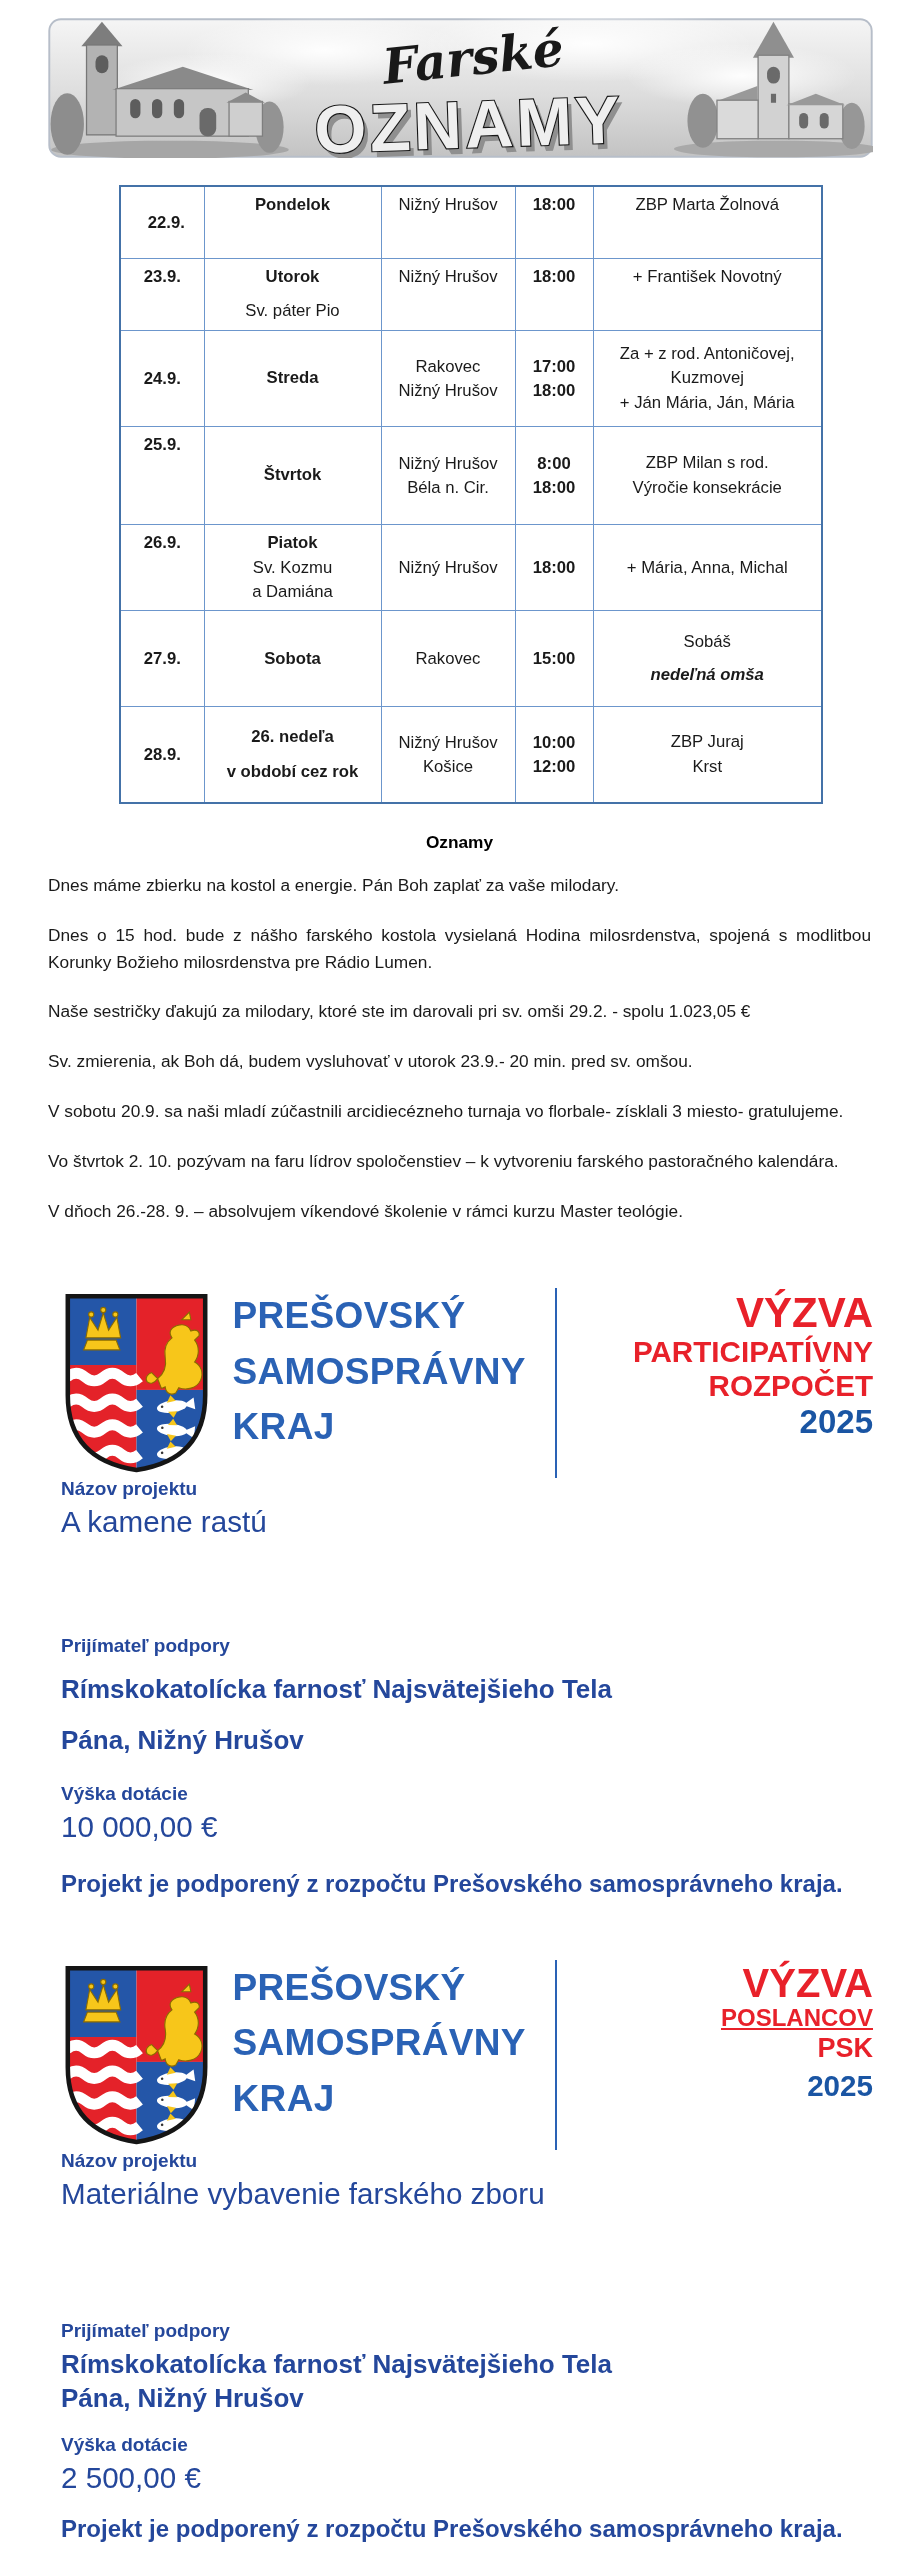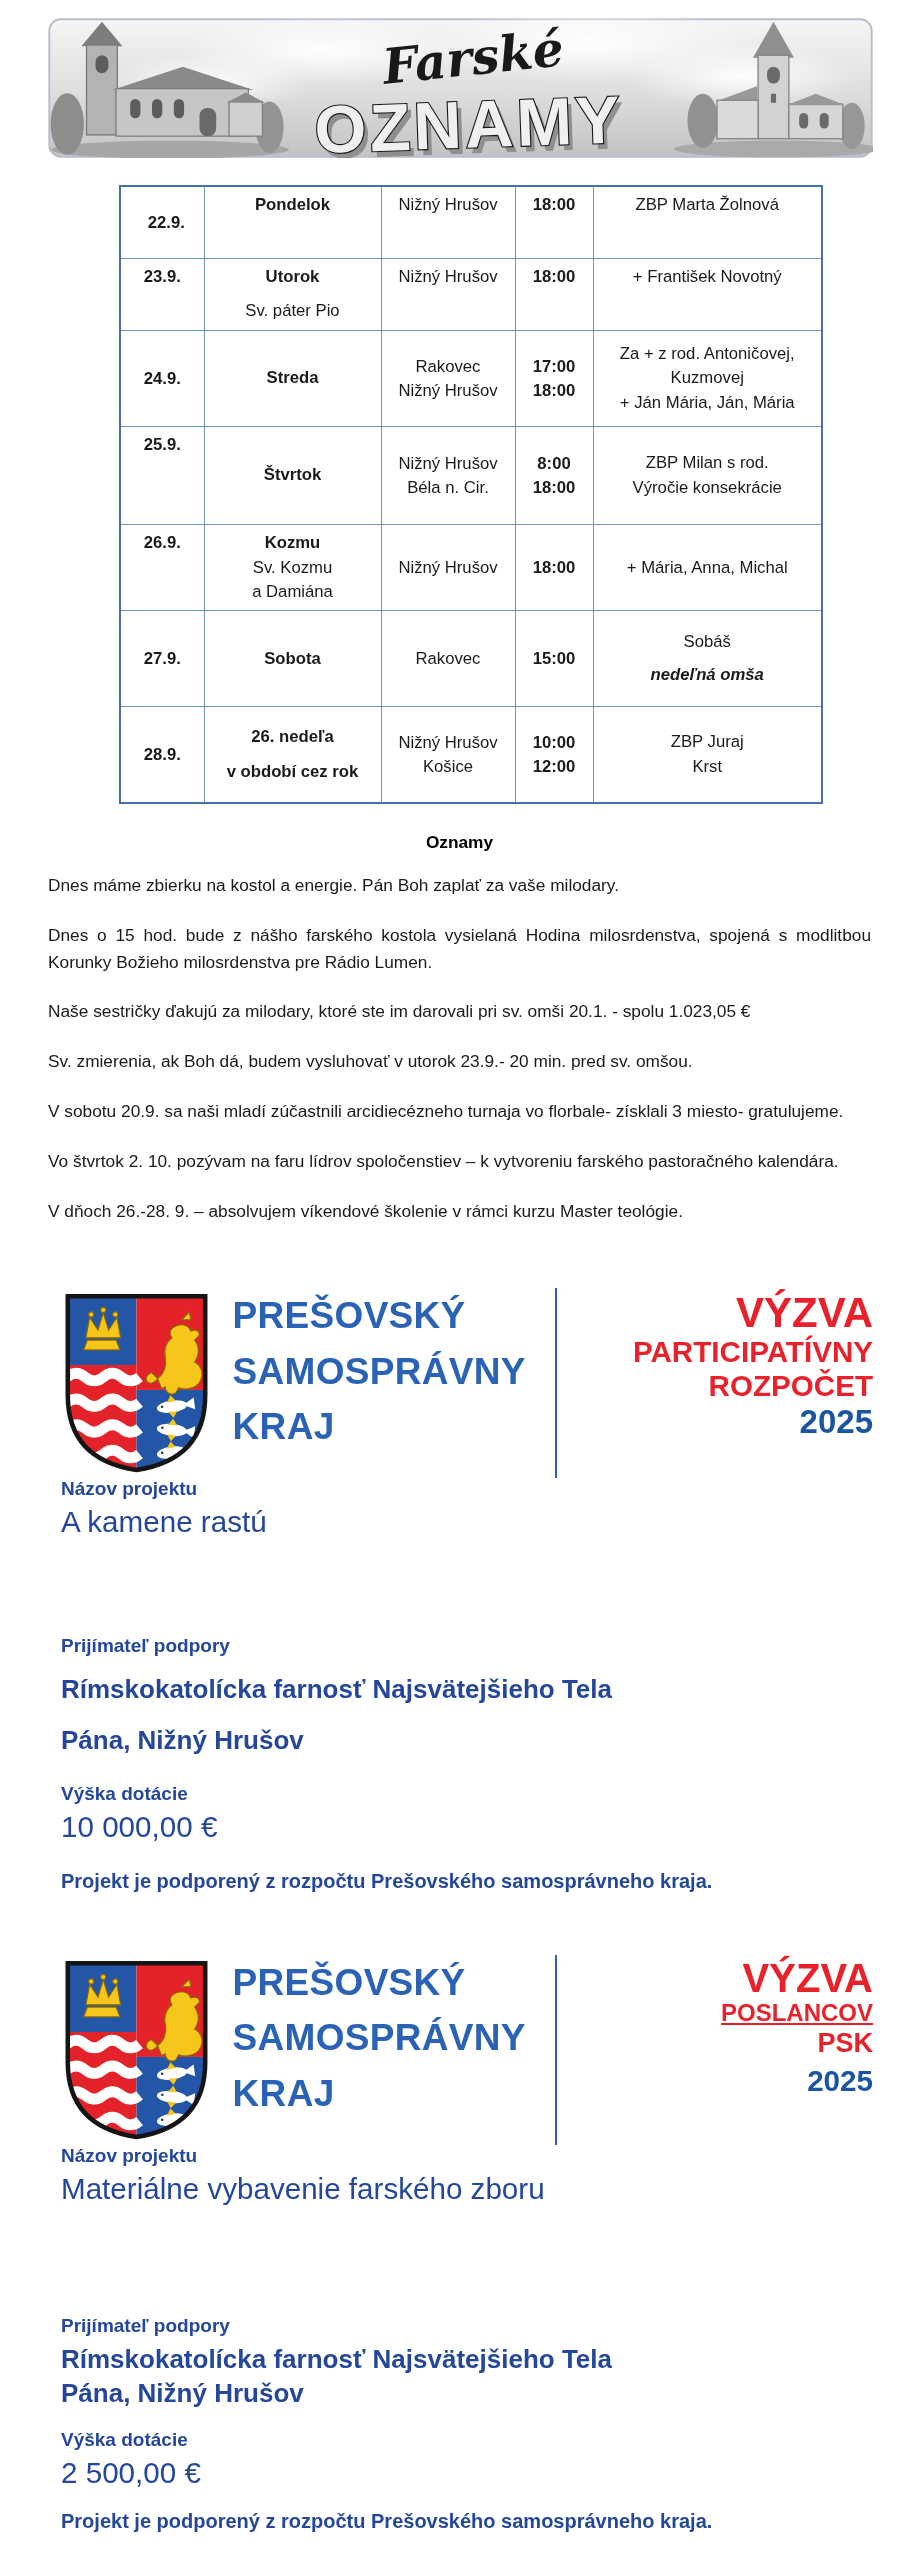--- a/index.html
+++ b/index.html
@@ -223,7 +223,7 @@
         <tr style="height: 78px;">
           <td class="bold" style="vertical-align: top;">26.9.</td>
           <td style="vertical-align: top;">
-            <div class="day-line bold">Kozmu</div>
+            <div class="day-line bold">Piatok</div>
             <div class="day-line">Sv. Kozmu</div>
             <div class="day-line">a Damiána</div>
           </td>

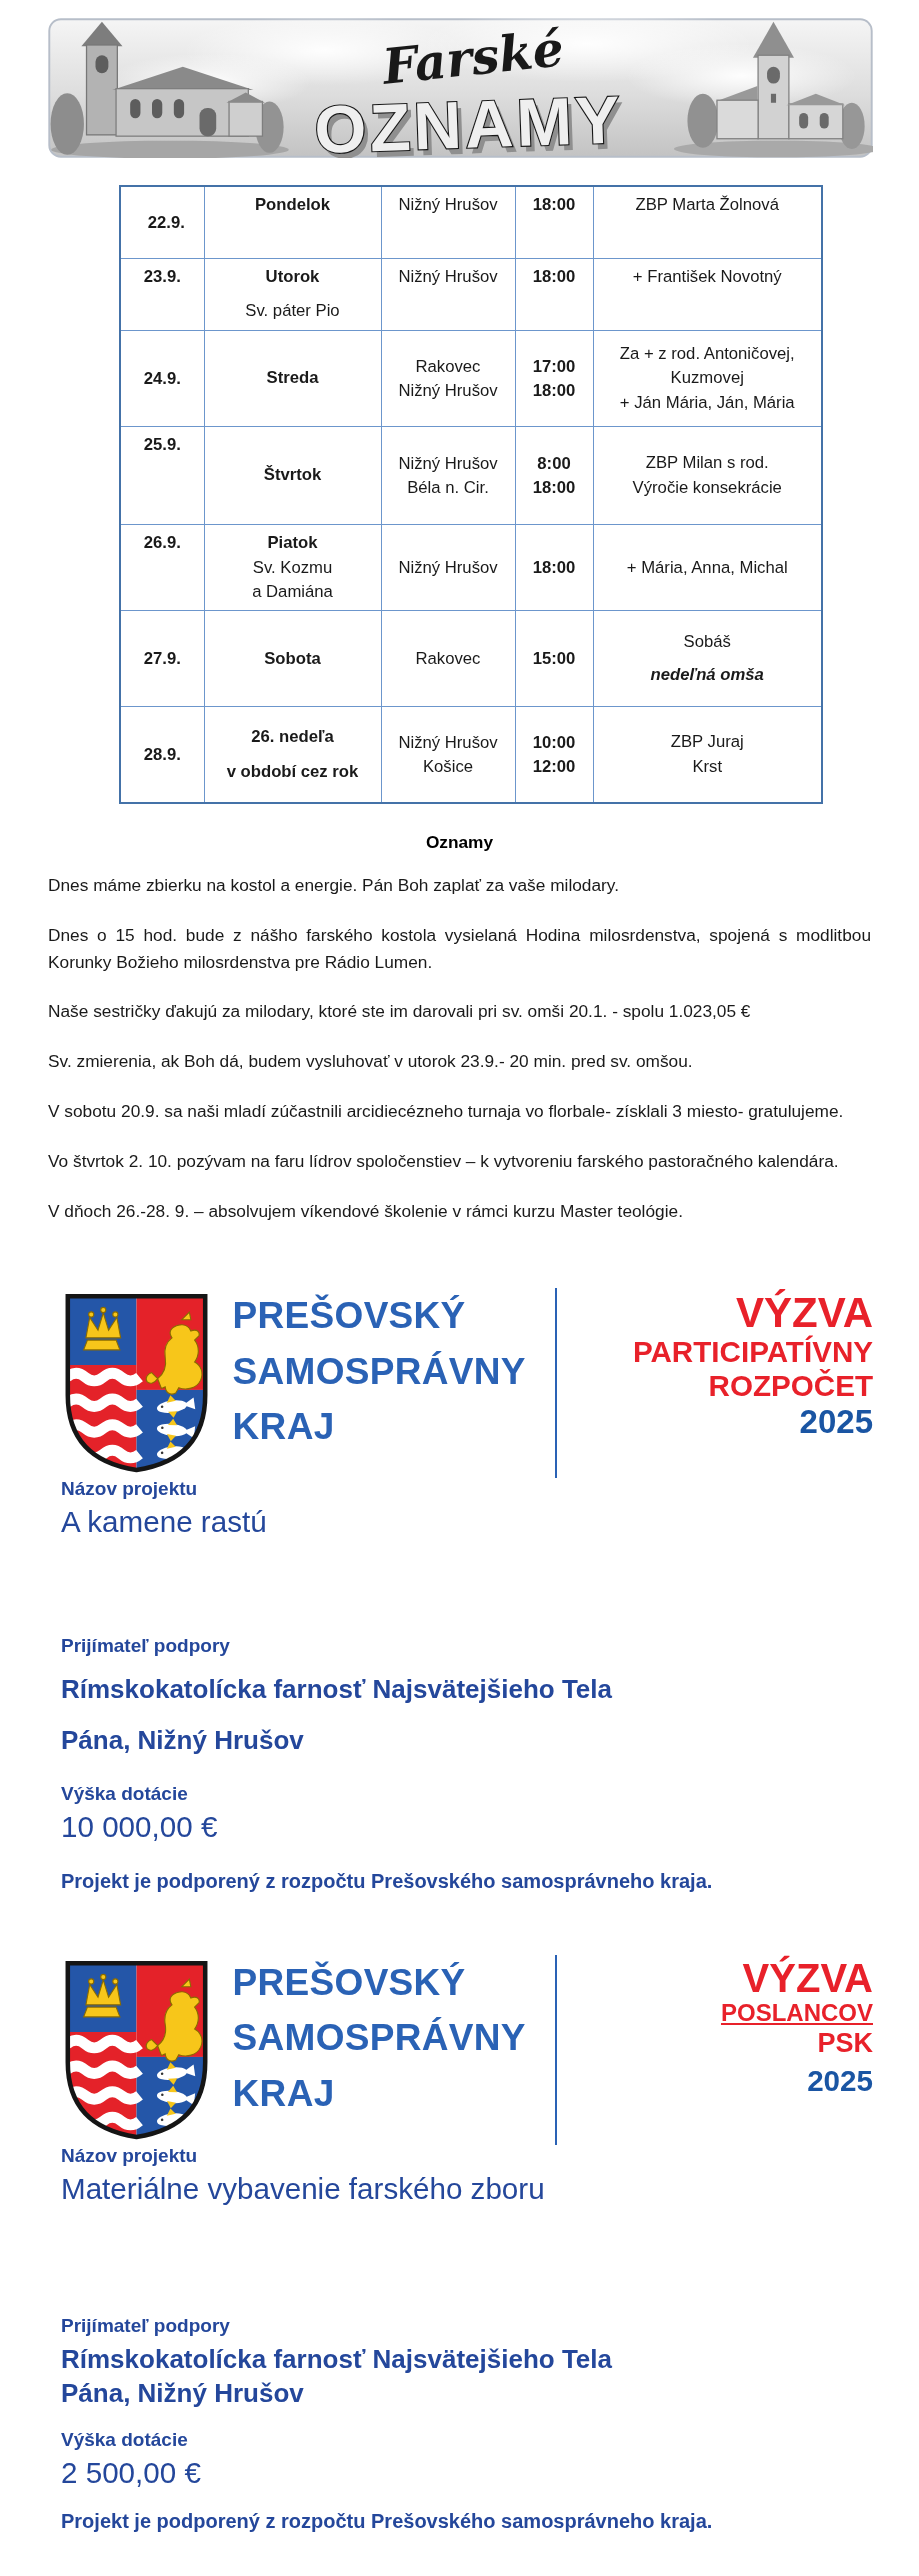--- a/index.html
+++ b/index.html
@@ -293,7 +293,7 @@
   <div class="paragraphs" id="paragraphs">
       <p>Dnes máme zbierku na kostol a energie. Pán Boh zaplať za vaše milodary.</p>
       <p>Dnes o 15 hod. bude z nášho farského kostola vysielaná Hodina milosrdenstva, spojená s modlitbou Korunky Božieho milosrdenstva pre Rádio Lumen.</p>
-      <p>Naše sestričky ďakujú za milodary, ktoré ste im darovali pri sv. omši 20.1. - spolu 1.023,05 €</p>
+      <p>Naše sestričky ďakujú za milodary, ktoré ste im darovali pri sv. omši 29.2. - spolu 1.023,05 €</p>
       <p>Sv. zmierenia, ak Boh dá, budem vysluhovať v utorok 23.9.- 20 min. pred sv. omšou.</p>
       <p>V sobotu 20.9. sa naši mladí zúčastnili arcidiecézneho turnaja vo florbale- získlali 3 miesto- gratulujeme.</p>
       <p>Vo štvrtok 2. 10. pozývam na faru lídrov spoločenstiev – k vytvoreniu farského pastoračného kalendára.</p>

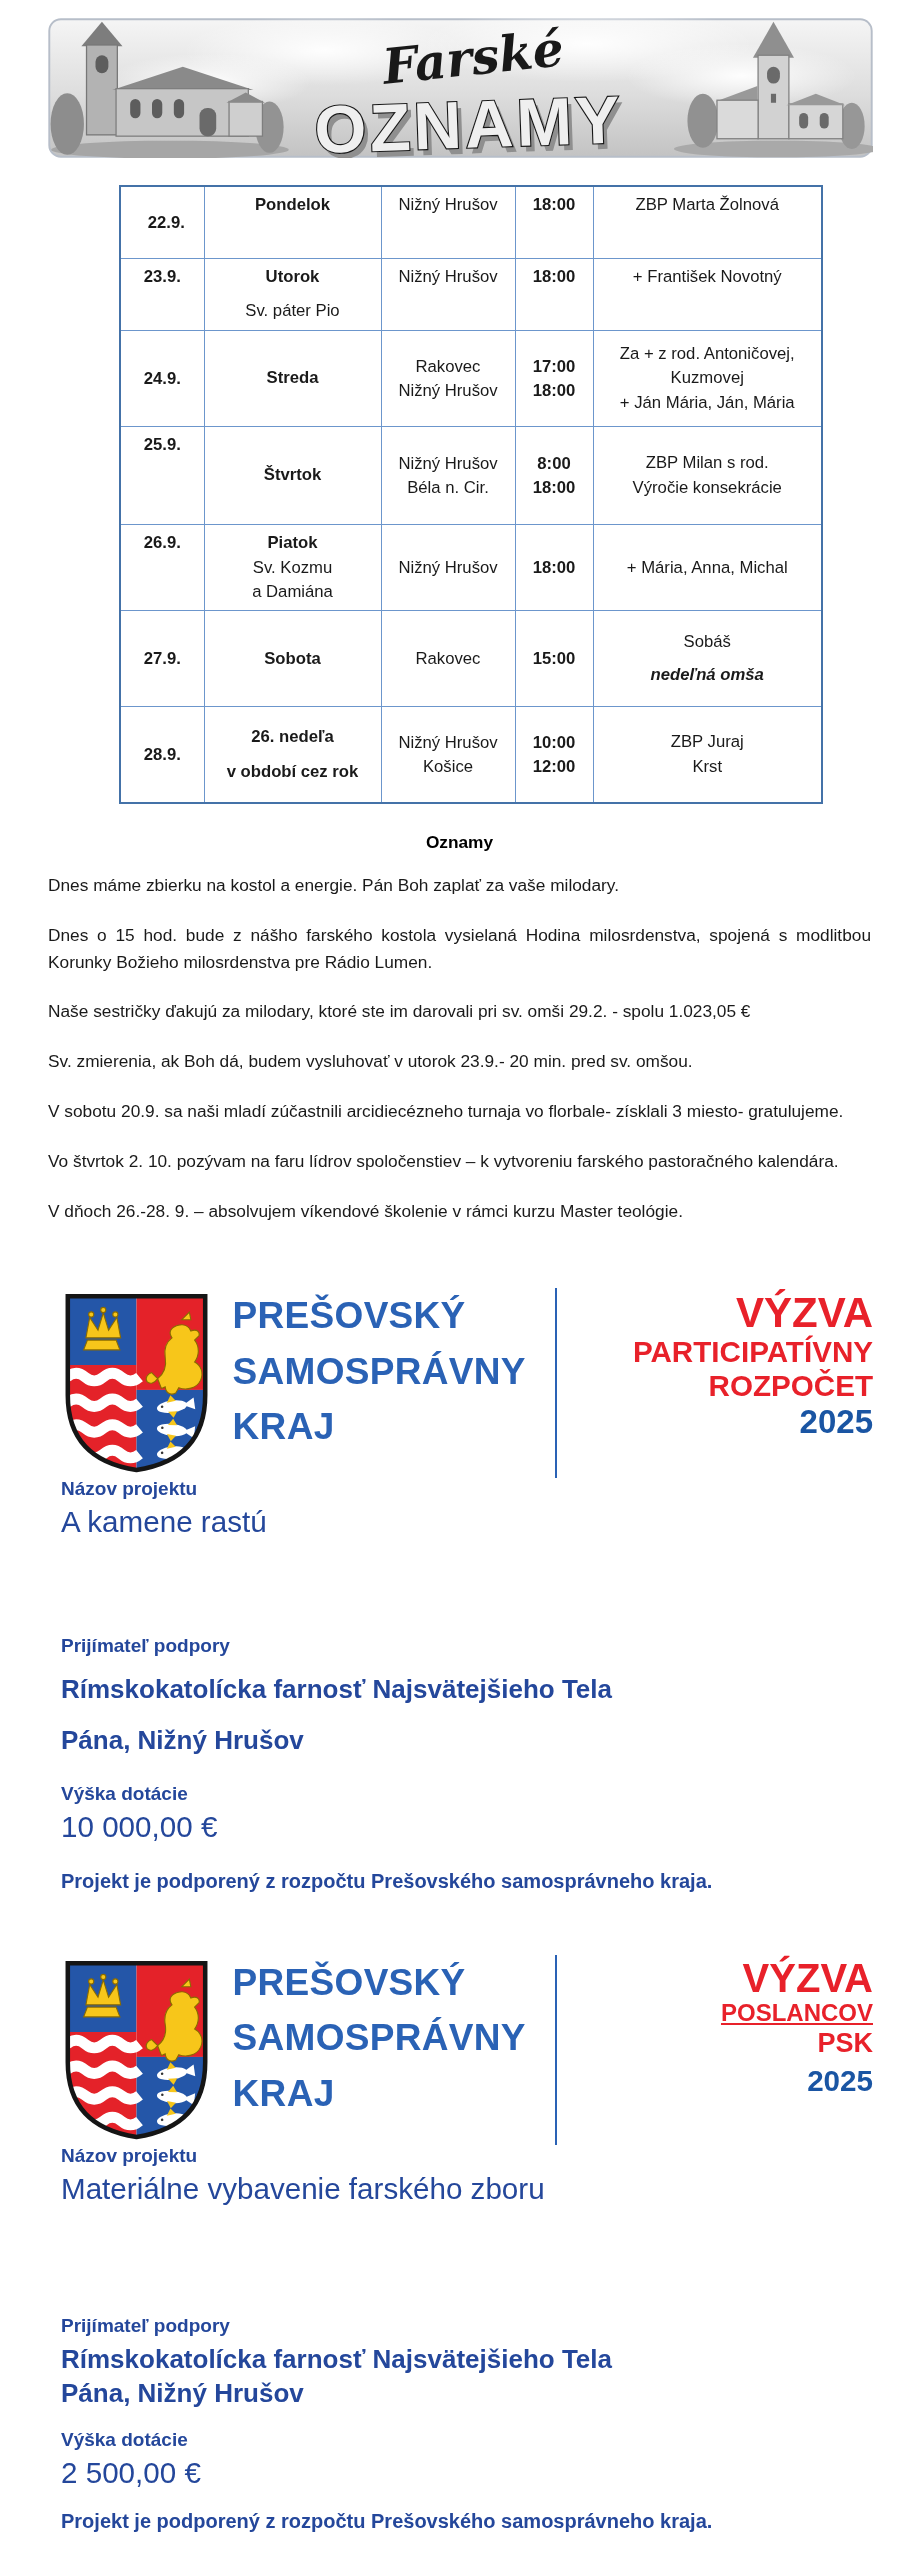--- a/index.html
+++ b/index.html
@@ -53,7 +53,7 @@
   .s2 .recipient{line-height:1.3;}
   .grant-label{margin-top:18px;}
   .grant-amount{margin-top:5.1px;font-size:29.6px;font-weight:normal;color:var(--text-blue);}
-  .psk-footer{margin-top:26px;font-size:20px;font-weight:bold;color:var(--text-blue);padding-bottom:6.4px;}
+  .psk-footer{margin-top:26px;font-size:24px;font-weight:bold;color:var(--text-blue);padding-bottom:6.4px;}
   .s2 .psk-footer{margin-top:20.6px;}
 </style>
 </head>

